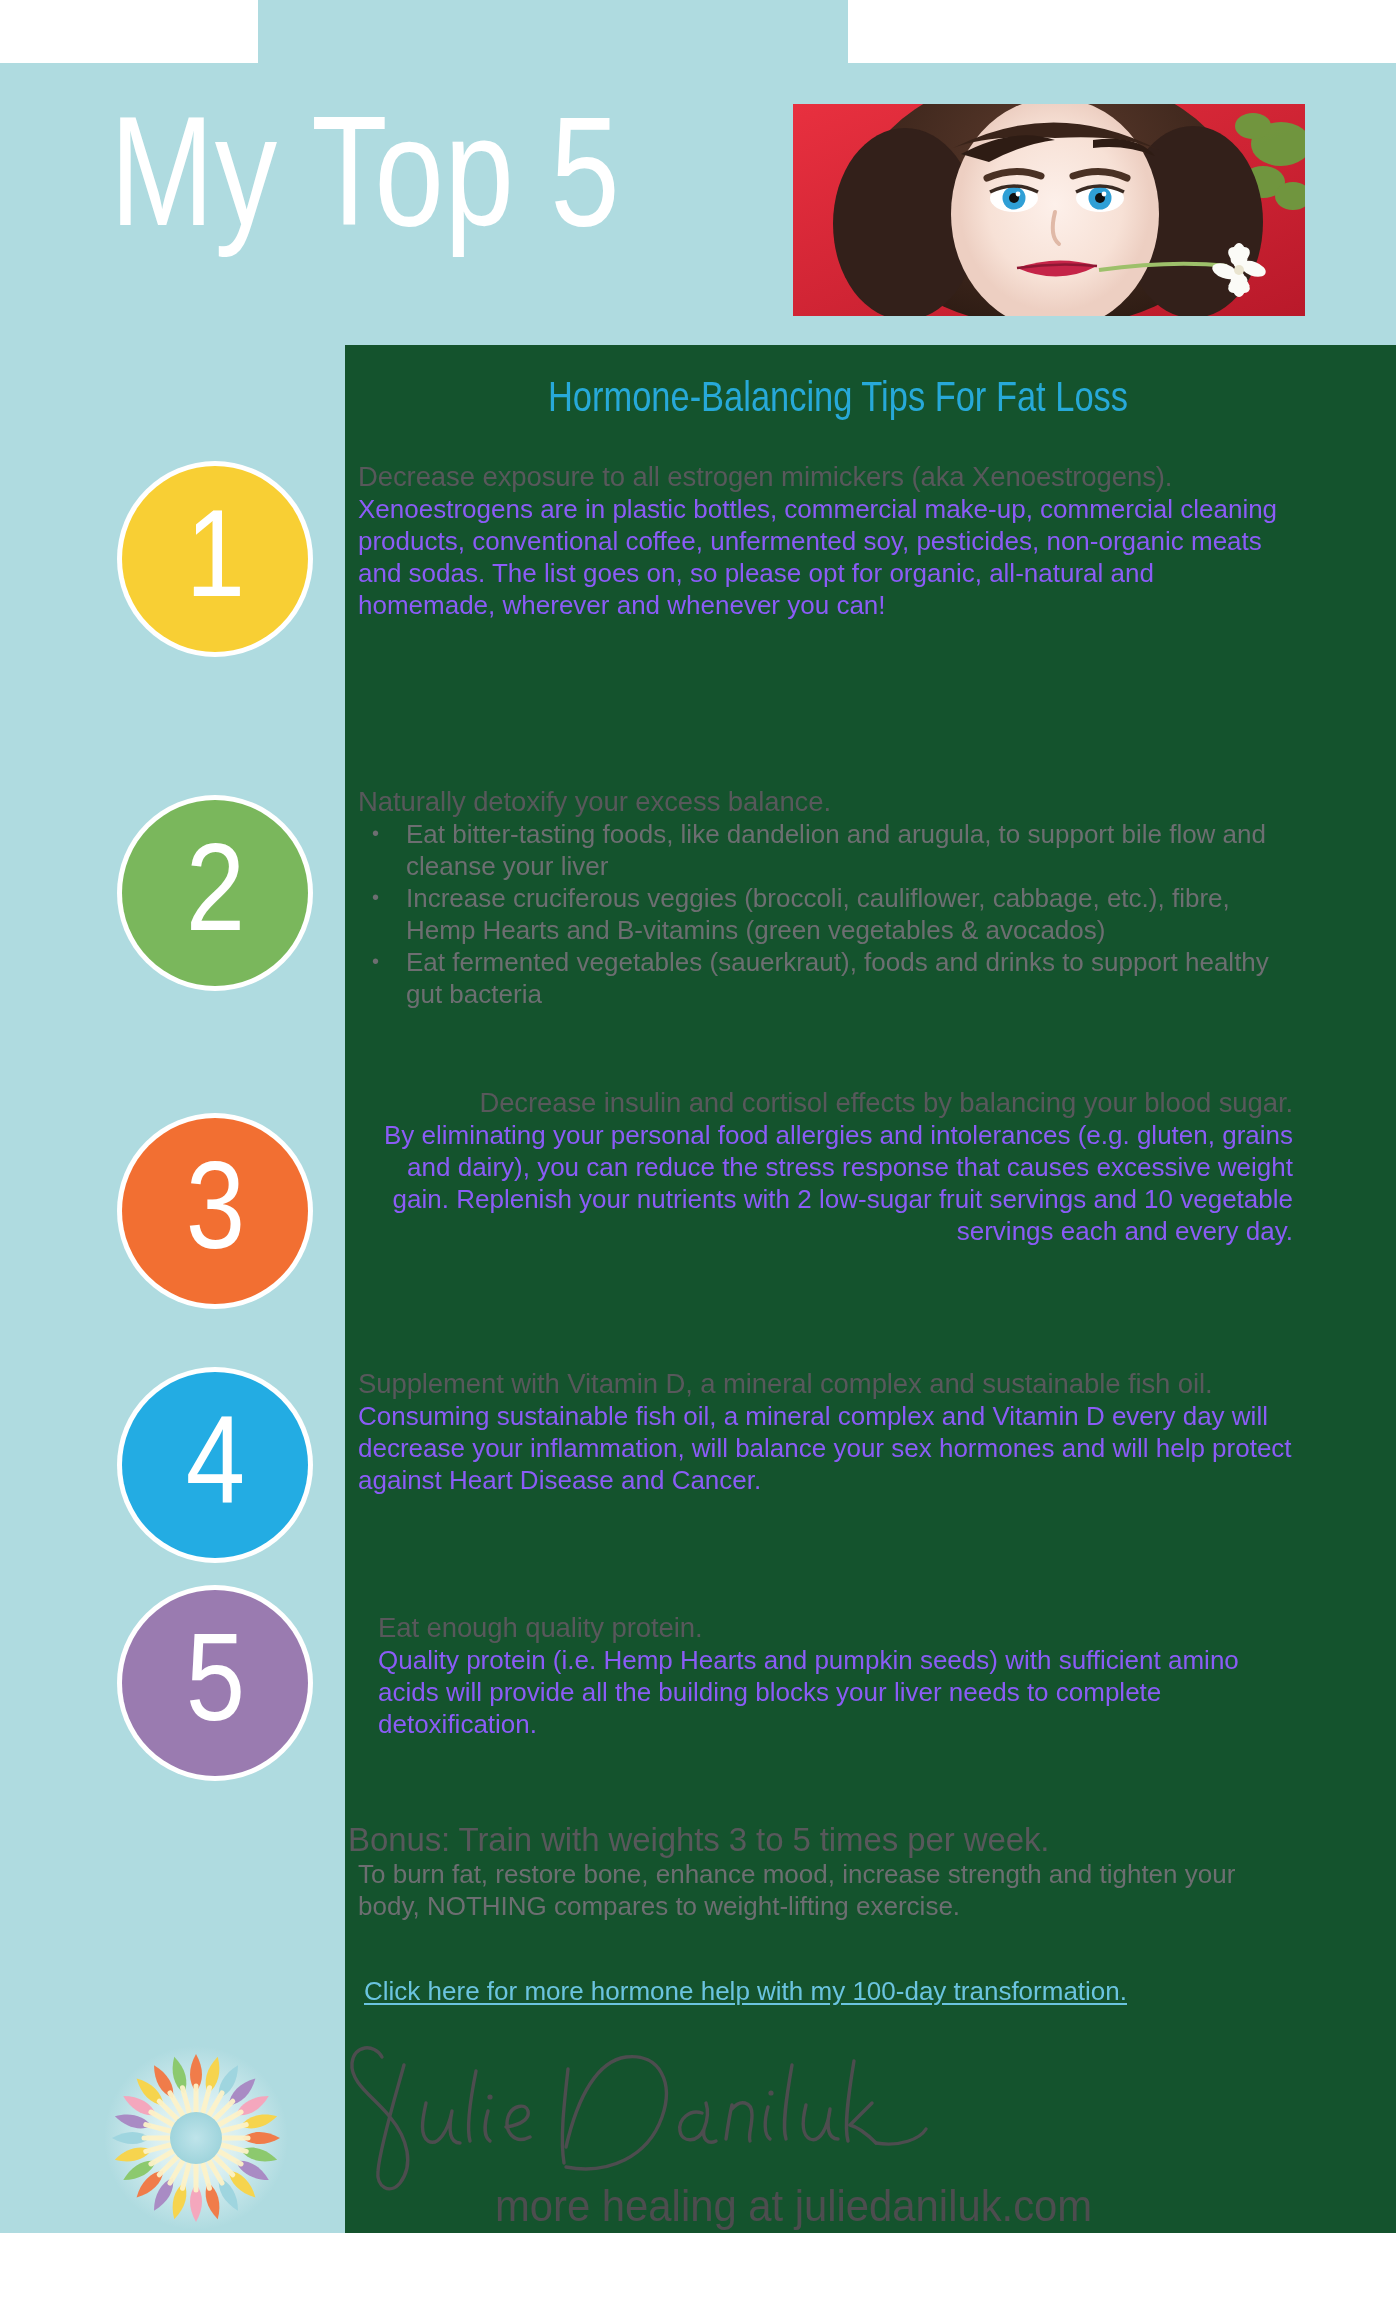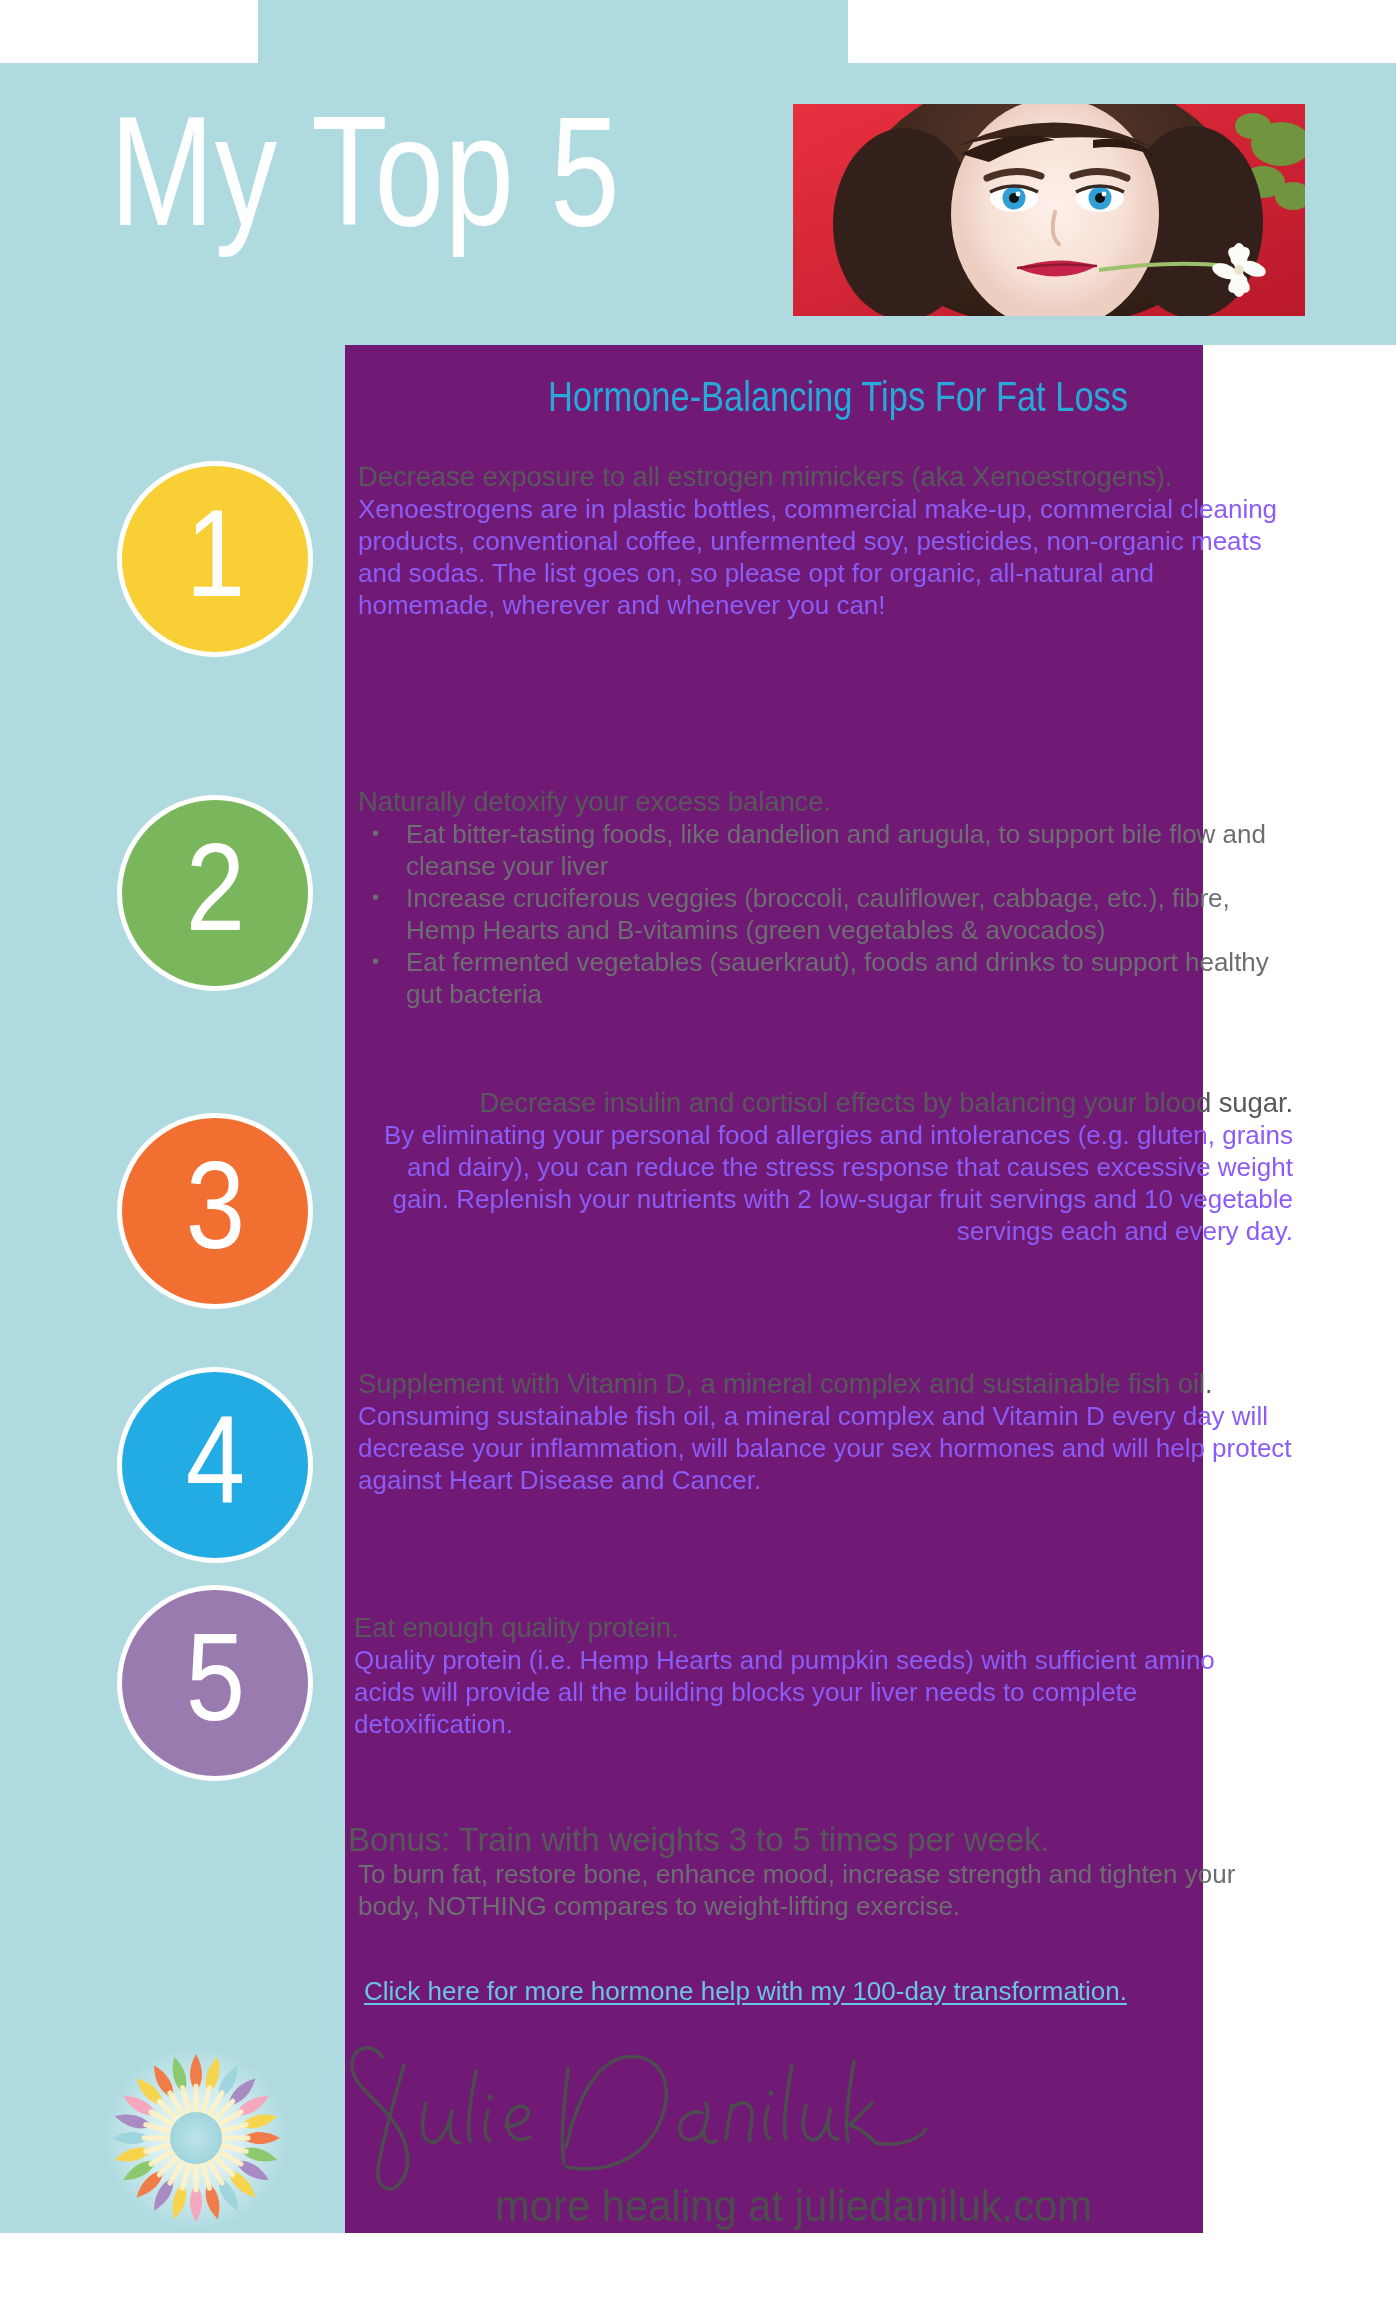--- a/index.html
+++ b/index.html
@@ -51,8 +51,8 @@
 
   
   .panel{
-    position:absolute;left:345px;top:345px;width:858px;height:1888px;
-    background:#701a75;
+    position:absolute;left:345px;top:345px;width:1051px;height:1888px;
+    background:#14532d;
   }
 
   .subtitle{

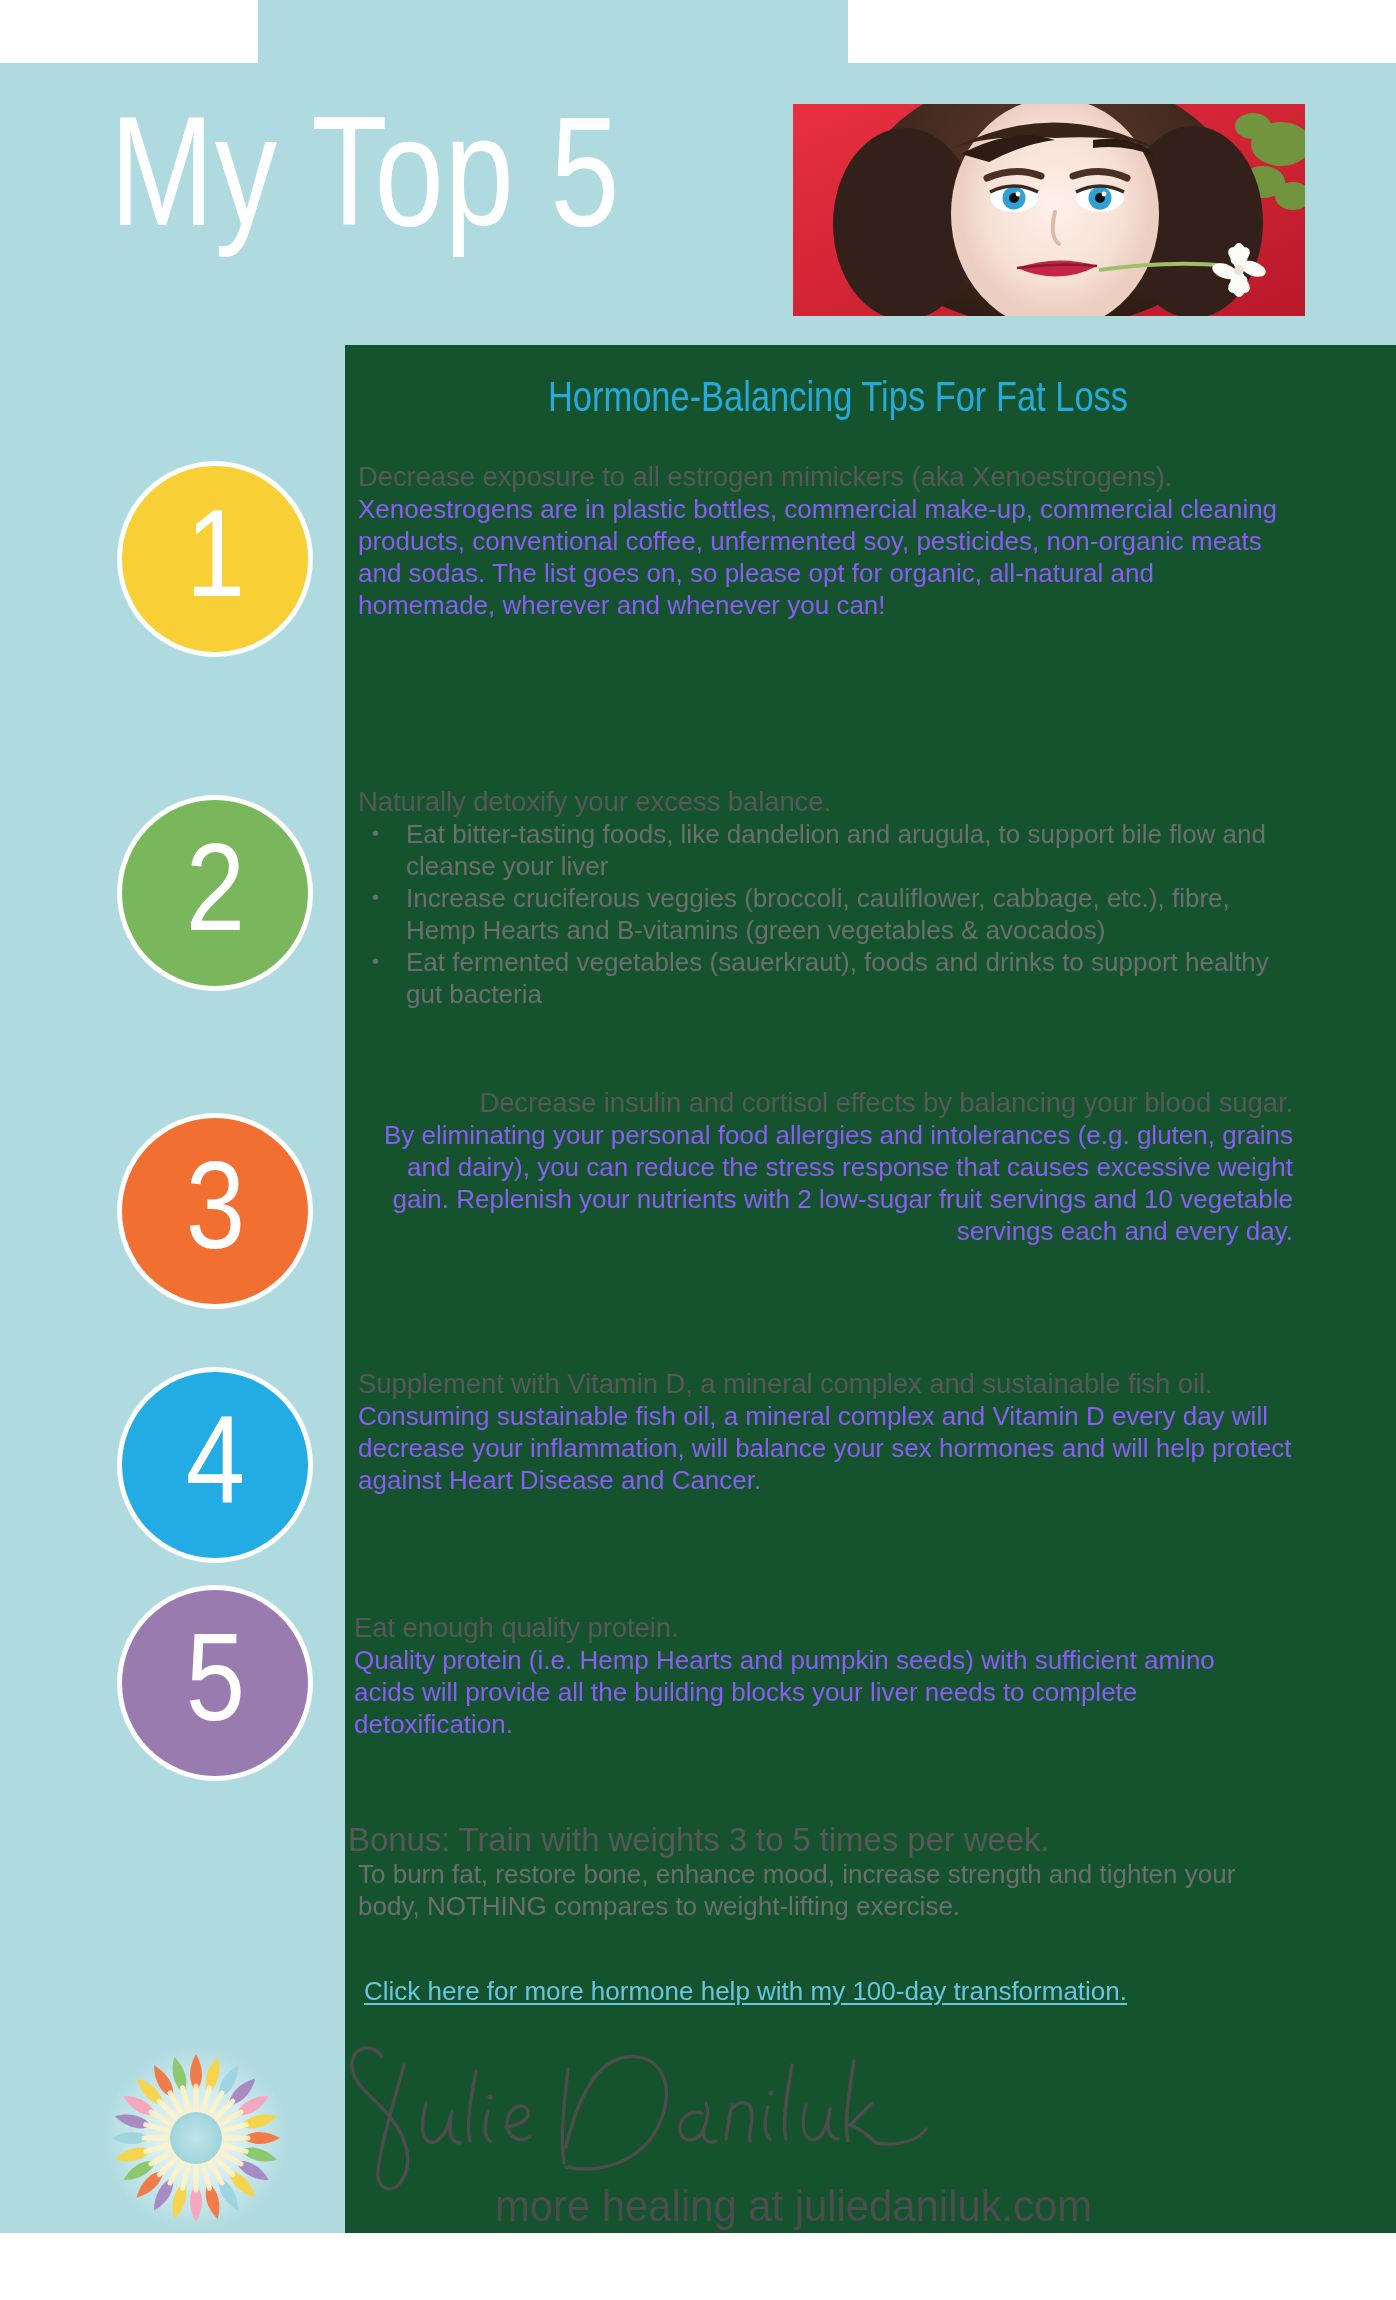--- a/index.html
+++ b/index.html
@@ -253,7 +253,7 @@
     <p>Consuming sustainable fish oil, a mineral complex and Vitamin D every day will decrease your inflammation, will balance your sex hormones and will help protect against Heart Disease and Cancer.</p>
   </div>
 
-  <div class="tip" style="left:354px;top:1611px;width:905px;">
+  <div class="tip" style="left:378px;top:1611px;width:905px;">
     <h3>Eat enough quality protein.</h3>
     <p>Quality protein (i.e. Hemp Hearts and pumpkin seeds) with sufficient amino acids will provide all the building blocks your liver needs to complete detoxification.</p>
   </div>

